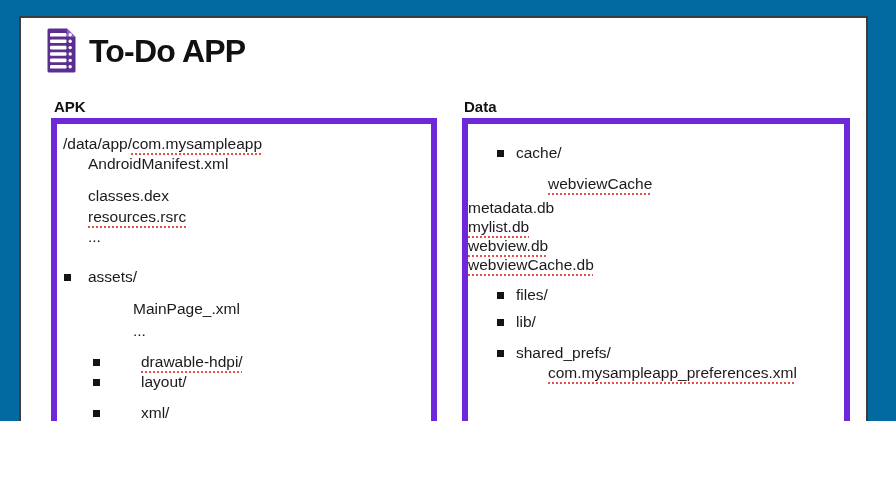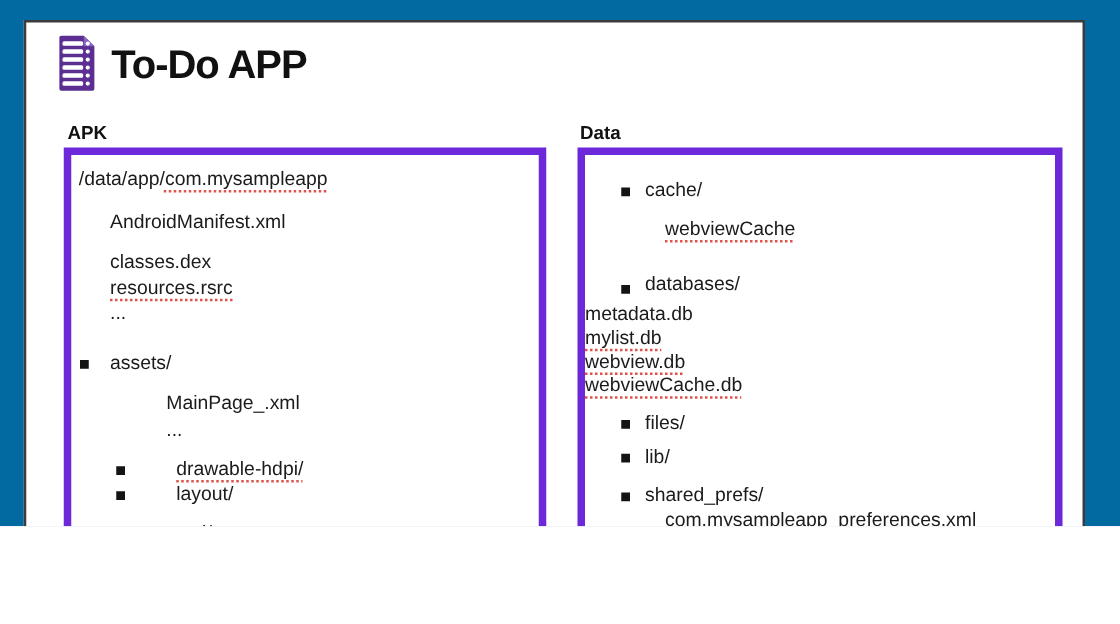--- a/index.html
+++ b/index.html
@@ -60,7 +60,7 @@
   .mt0{margin-top:0;} .mt1{margin-top:1px;} .mt2{margin-top:2px;}
   .mt4{margin-top:4px;} .mt6{margin-top:6px;} .mt7{margin-top:7px;}
   .mt9{margin-top:12px;} .mt10{} .mt11{margin-top:11px;}
-  .mt14{margin-top:14px;} .mt19{margin-top:19px;} .mt20{margin-top:20px;}
+  .mt14{} .mt19{margin-top:19px;} .mt20{margin-top:20px;}
   .mt24{margin-top:24px;}
   .pt10{padding-top:10px;} .pt12{padding-top:12px;}
 </style>

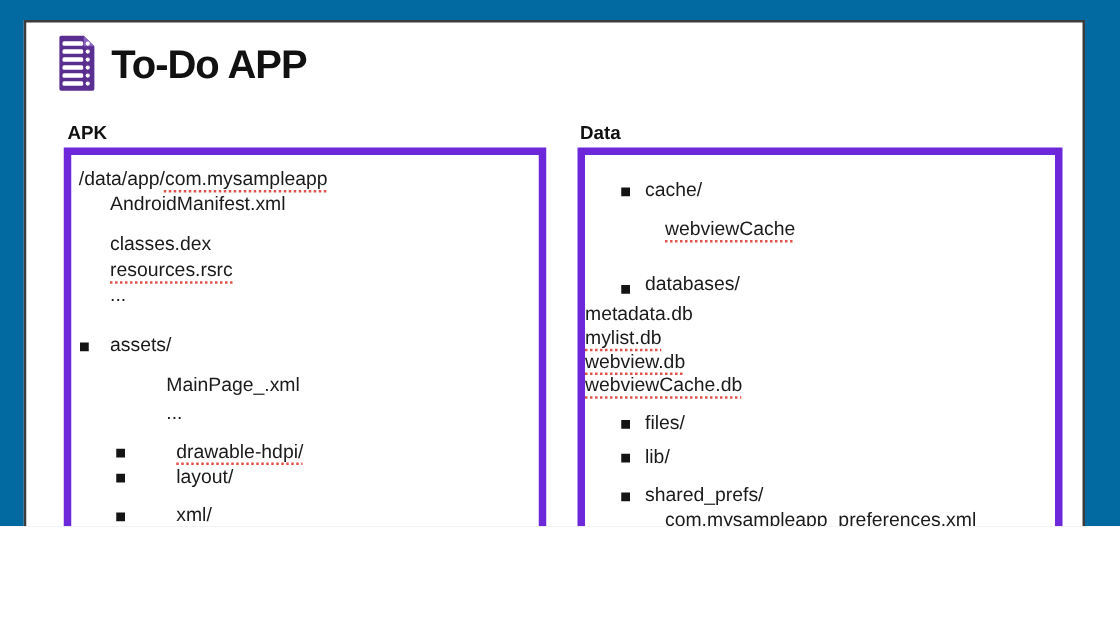--- a/index.html
+++ b/index.html
@@ -46,7 +46,7 @@
   .data .lvl-path{padding-left:12px;}
   .data .lvl-b0{padding-left:48px;}
   .data .lvl-b0 .bullet{left:29px;}
-  .data .lvl-f1{padding-left:64px;}
+  .data .lvl-f1{padding-left:64px;margin-left:16px;}
   .data .lvl-f2{}
   
   .sp{

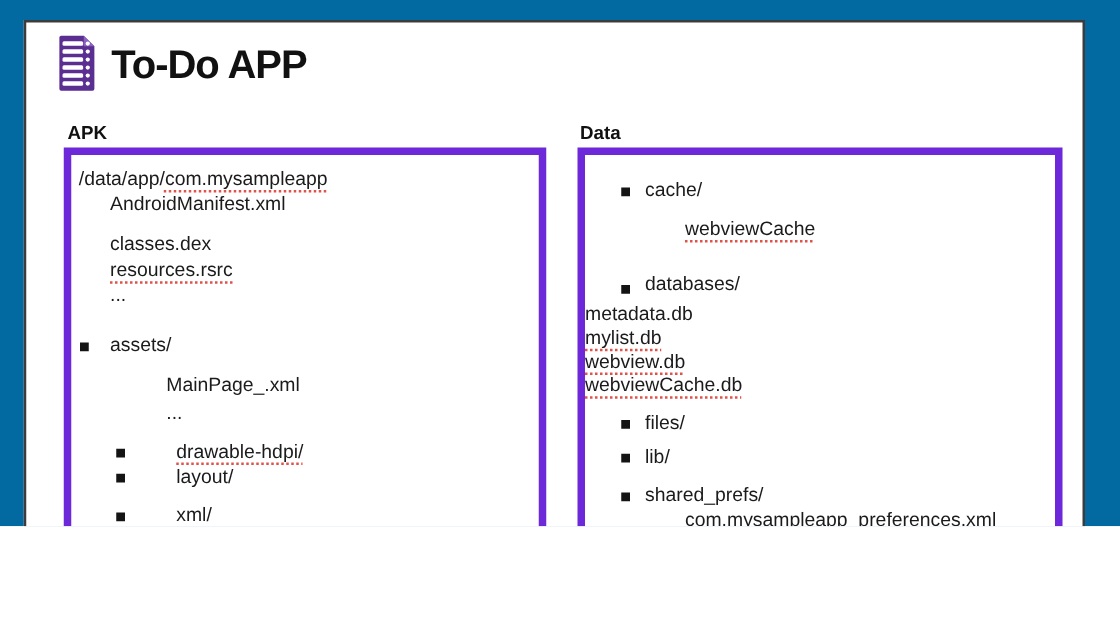--- a/index.html
+++ b/index.html
@@ -141,10 +141,6 @@
     <div class="row lvl-f1 mt11">
       <span class="sp">webviewCache</span>
     </div>
-    <div class="row lvl-b0 mt24">
-      <span class="bullet low"></span>
-      <span>databases/</span>
-    </div>
     <div class="row lvl-f2 tight mt4">
       <span>metadata.db</span>
     </div>

